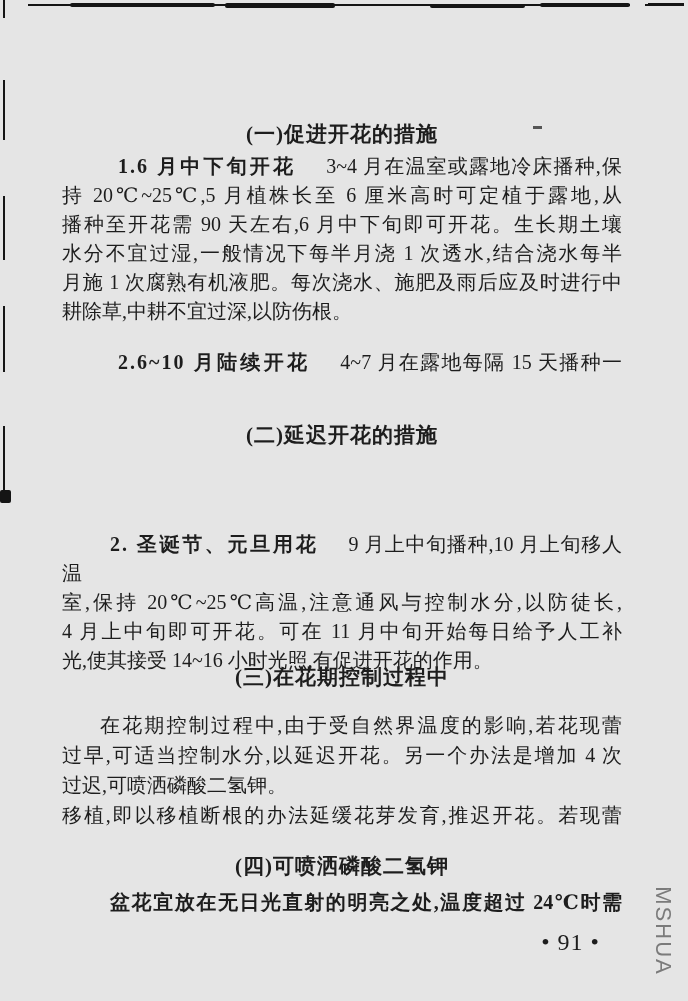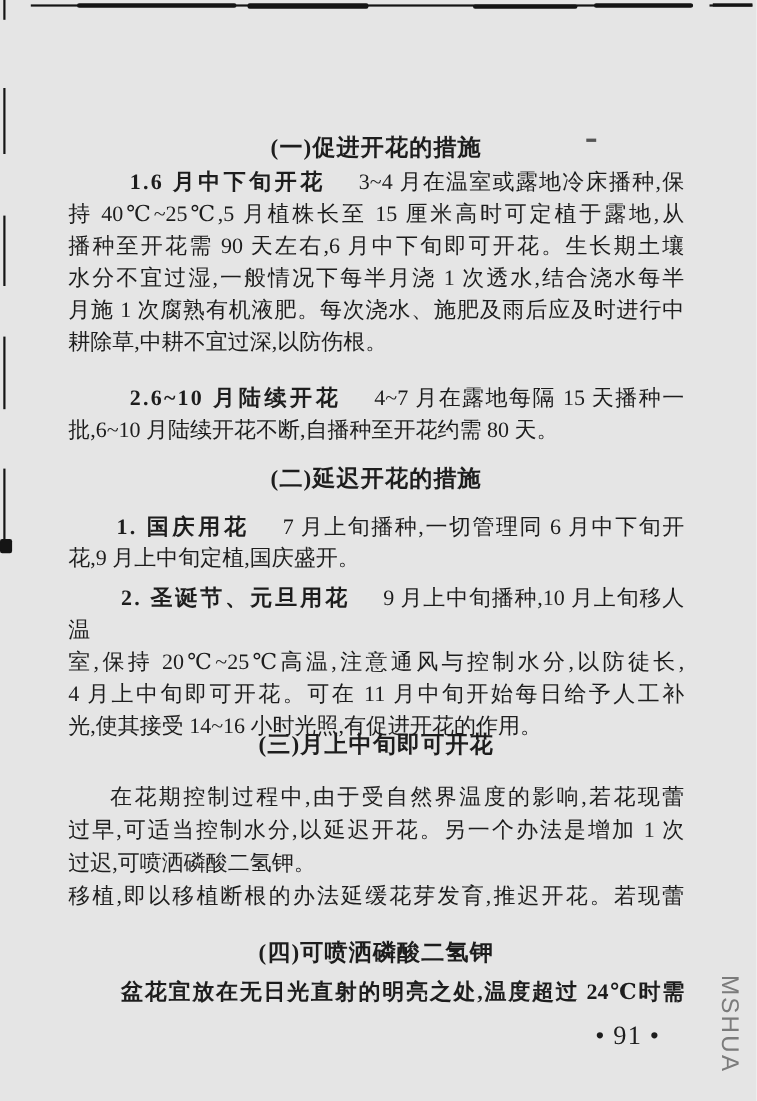--- a/index.html
+++ b/index.html
@@ -74,7 +74,7 @@
     <div class="line ind56">
       <span class="lead">1.6 月中下旬开花</span><span>3~4 月在温室或露地冷床播种,保</span>
     </div>
-    <div class="line">持 40℃~25℃,5 月植株长至 15 厘米高时可定植于露地,从</div>
+    <div class="line">持 20℃~25℃,5 月植株长至 6 厘米高时可定植于露地,从</div>
     <div class="line">播种至开花需 90 天左右,6 月中下旬即可开花。生长期土壤</div>
     <div class="line">水分不宜过湿,一般情况下每半月浇 1 次透水,结合浇水每半</div>
     <div class="line">月施 1 次腐熟有机液肥。每次浇水、施肥及雨后应及时进行中</div>

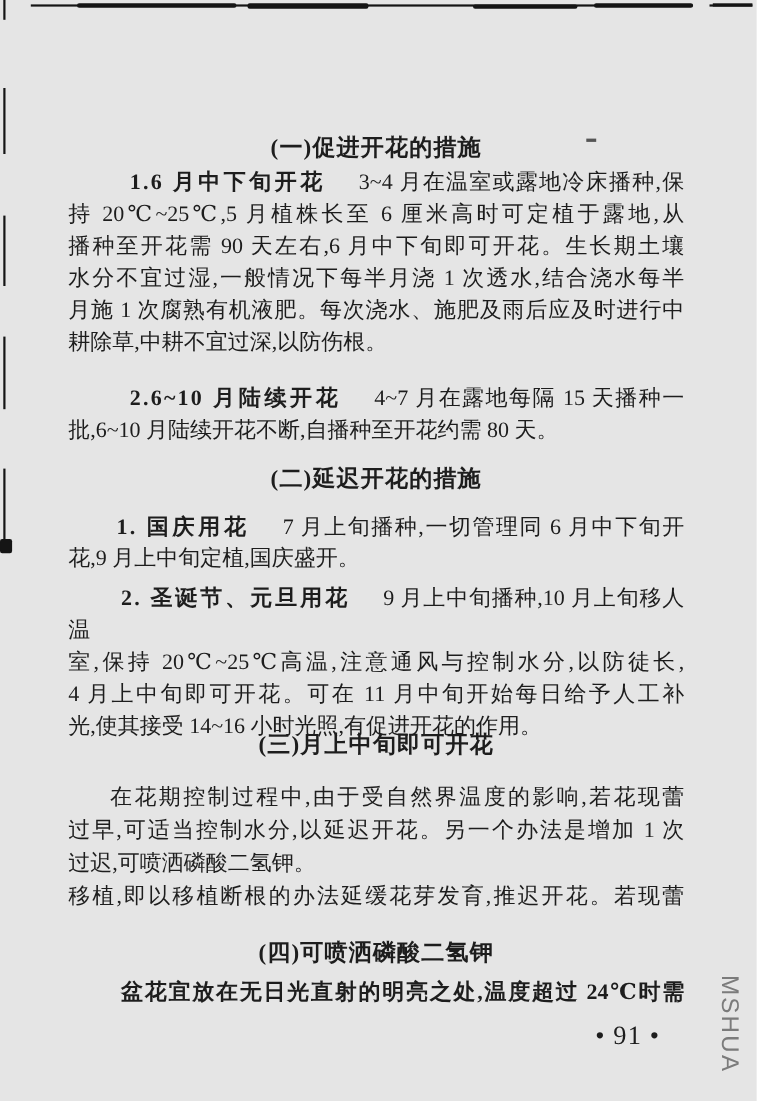--- a/index.html
+++ b/index.html
@@ -85,7 +85,6 @@
     <div class="line ind56">
       <span class="lead">2.6~10 月陆续开花</span><span>4~7 月在露地每隔 15 天播种一</span>
     </div>
-    <div class="line short">批,6~10 月陆续开花不断,自播种至开花约需 80 天。</div>
   </div>
 
   <div class="heading" style="top:421px;">(二)延迟开花的措施</div>

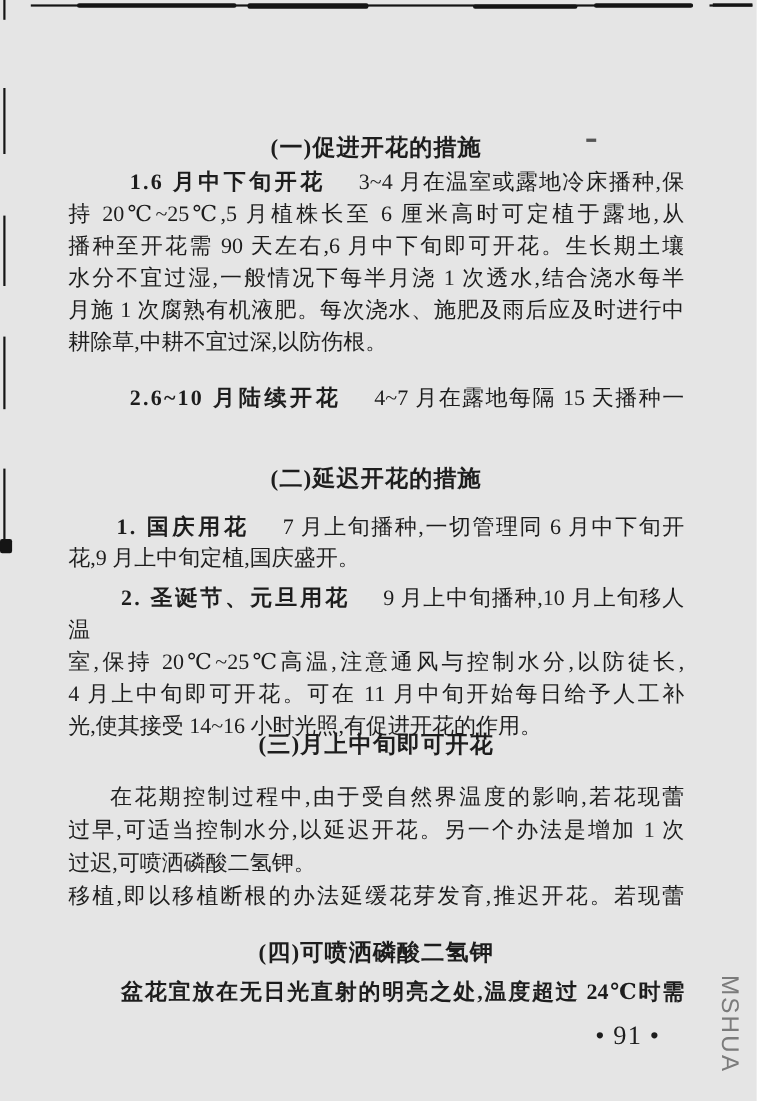--- a/index.html
+++ b/index.html
@@ -89,12 +89,6 @@
 
   <div class="heading" style="top:421px;">(二)延迟开花的措施</div>
 
-  <div class="para" style="top:465px;">
-    <div class="line ind44">
-      <span class="lead">1. 国庆用花</span><span>7 月上旬播种,一切管理同 6 月中下旬开</span>
-    </div>
-    <div class="line short">花,9 月上中旬定植,国庆盛开。</div>
-  </div>
 
   <div class="para" style="top:530px;">
     <div class="line ind48">

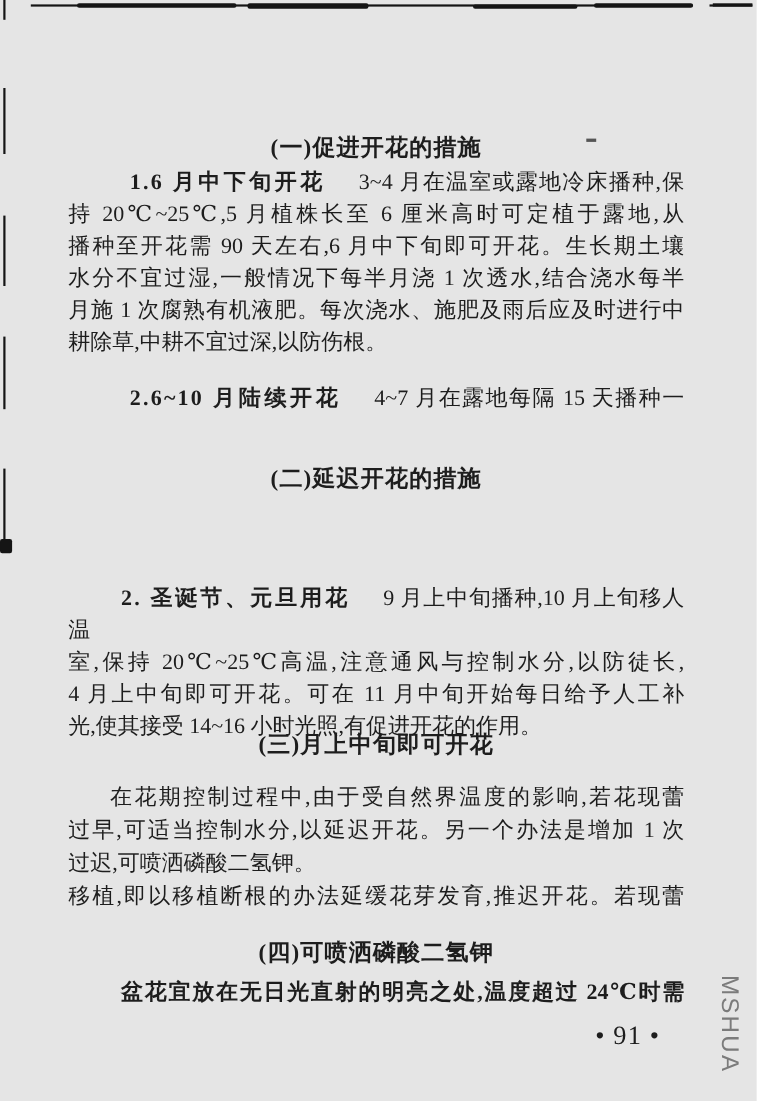--- a/index.html
+++ b/index.html
@@ -99,7 +99,7 @@
     <div class="line short">光,使其接受 14~16 小时光照,有促进开花的作用。</div>
   </div>
 
-  <div class="heading" style="top:663px;">(三)月上中旬即可开花</div>
+  <div class="heading" style="top:663px;">(三)在花期控制过程中</div>
 
   <div class="para lh30" style="top:710px;">
     <div class="line ind38">在花期控制过程中,由于受自然界温度的影响,若花现蕾</div>

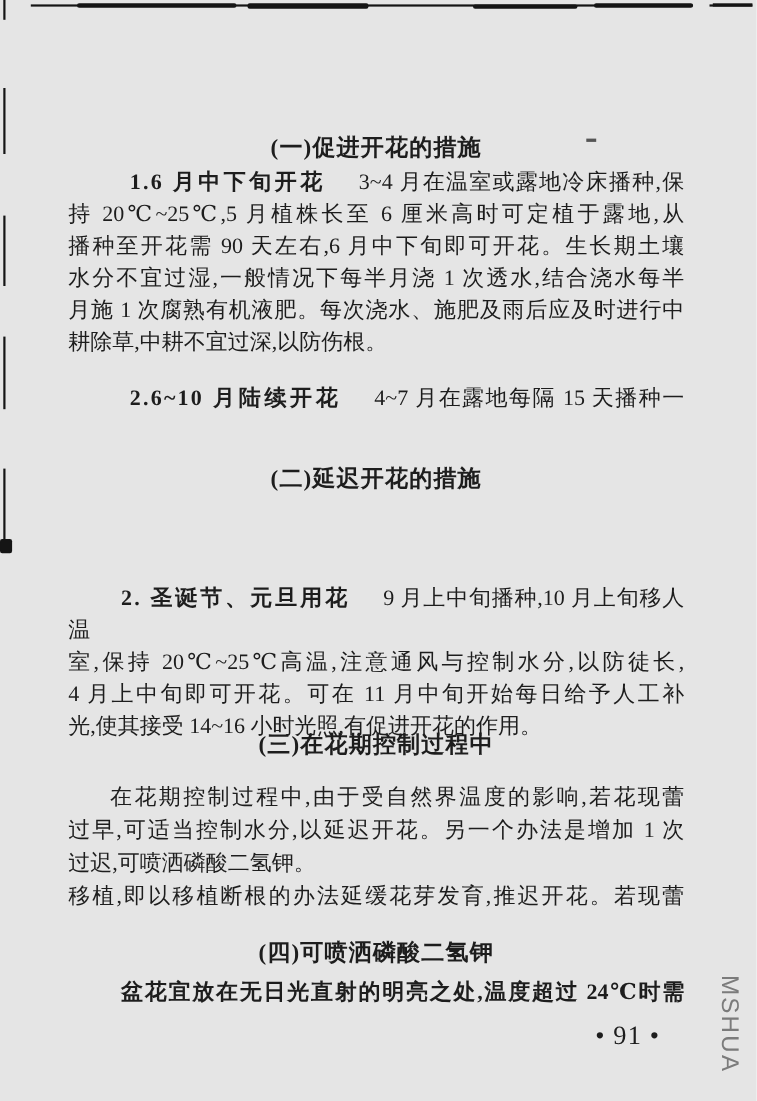--- a/index.html
+++ b/index.html
@@ -103,7 +103,7 @@
 
   <div class="para lh30" style="top:710px;">
     <div class="line ind38">在花期控制过程中,由于受自然界温度的影响,若花现蕾</div>
-    <div class="line">过早,可适当控制水分,以延迟开花。另一个办法是增加 1 次</div>
+    <div class="line">过早,可适当控制水分,以延迟开花。另一个办法是增加 4 次</div>
     <div class="line short">过迟,可喷洒磷酸二氢钾。</div>
     <div class="line">移植,即以移植断根的办法延缓花芽发育,推迟开花。若现蕾</div>
   </div>

